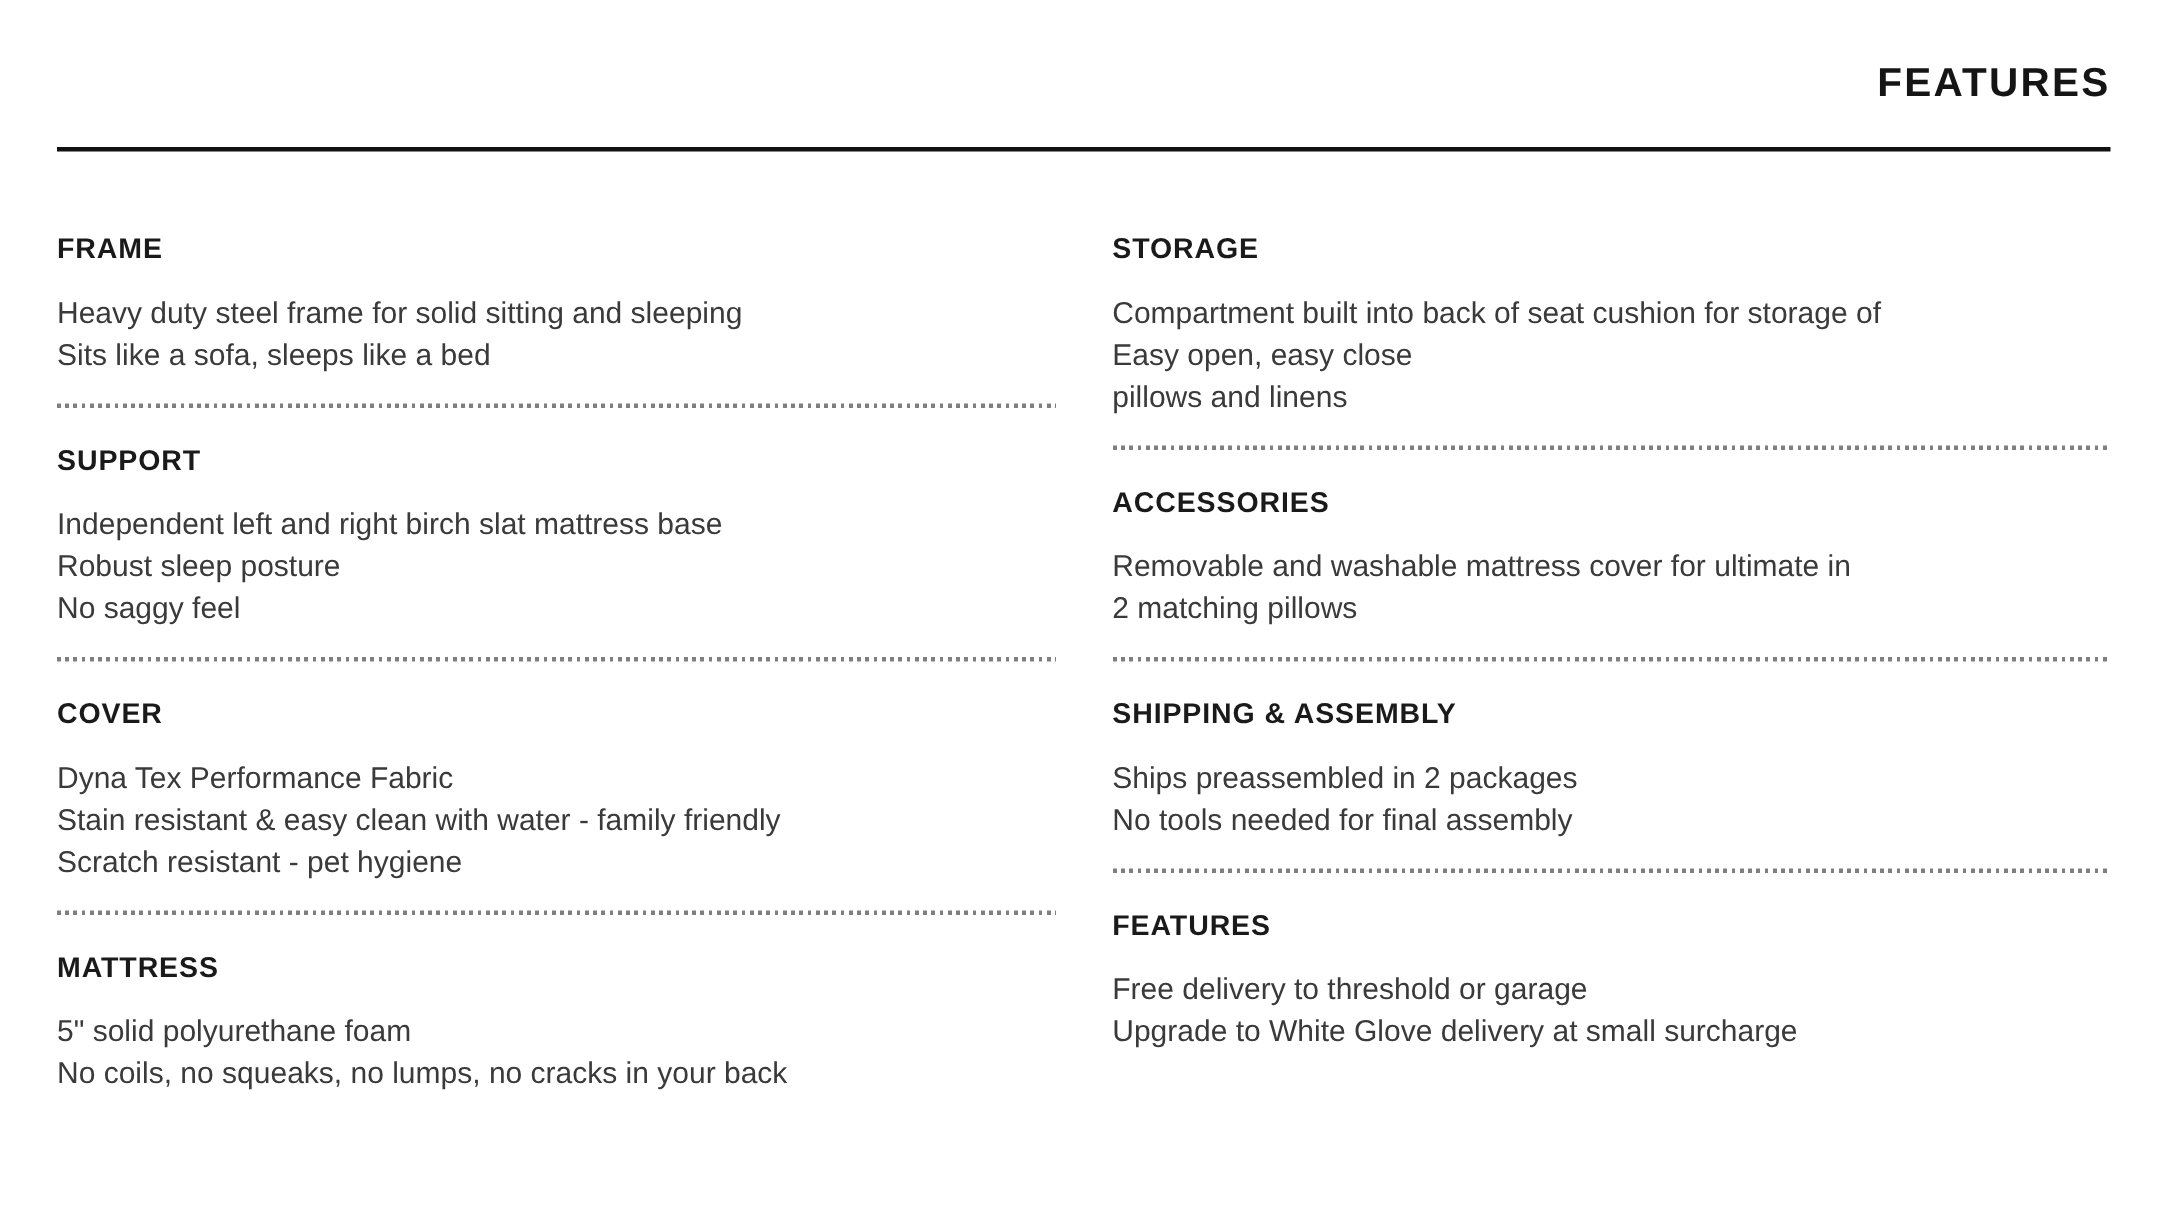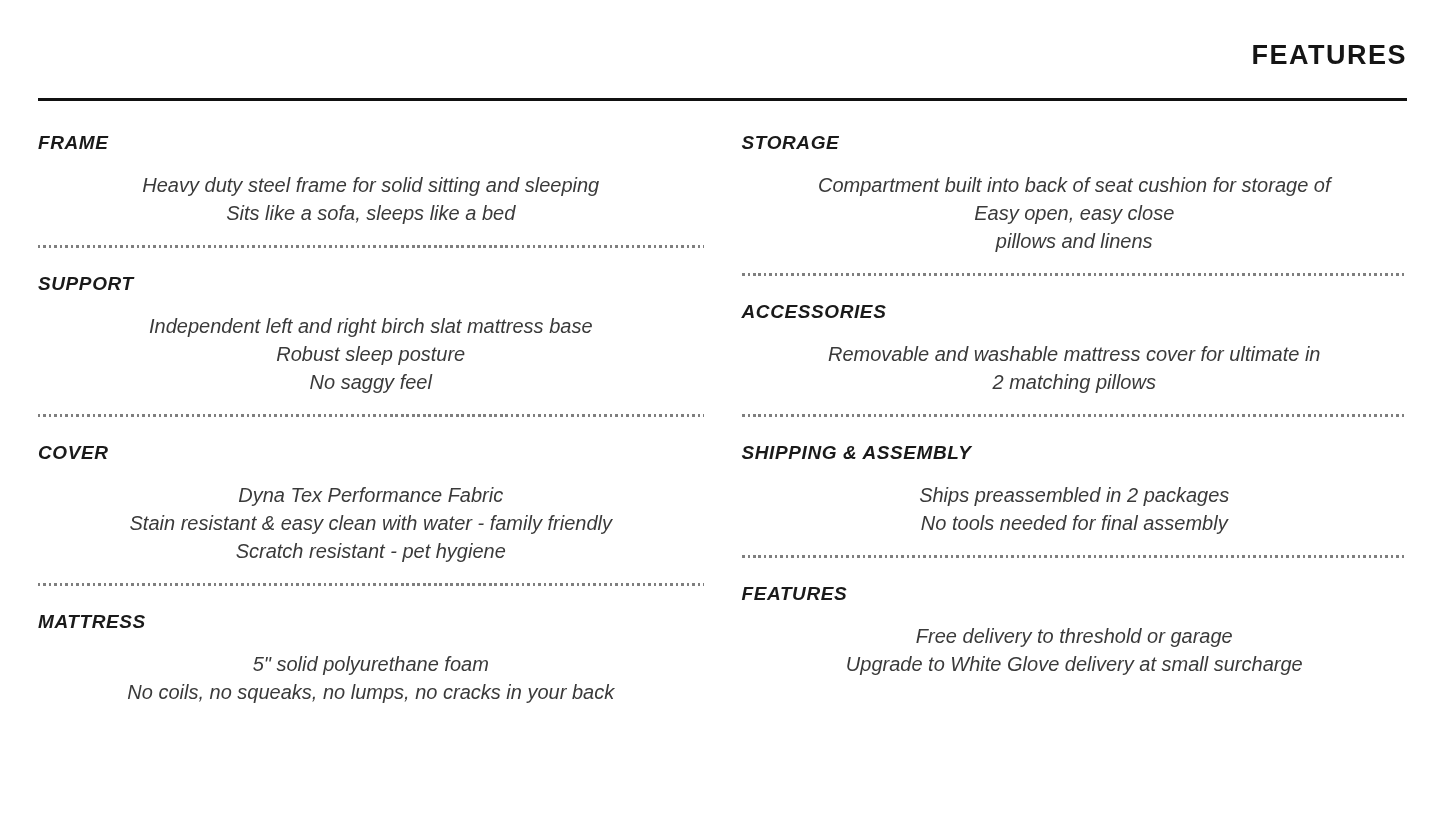--- a/index.html
+++ b/index.html
@@ -32,8 +32,7 @@
     display: grid;
     grid-template-columns: 1fr 1fr;
     column-gap: 38px;
-    margin-top: 30px;
-    font-style: italic;
+    margin-top: 54px;
   }
   .feature-section { margin-bottom: 24px; }
   .section-heading {

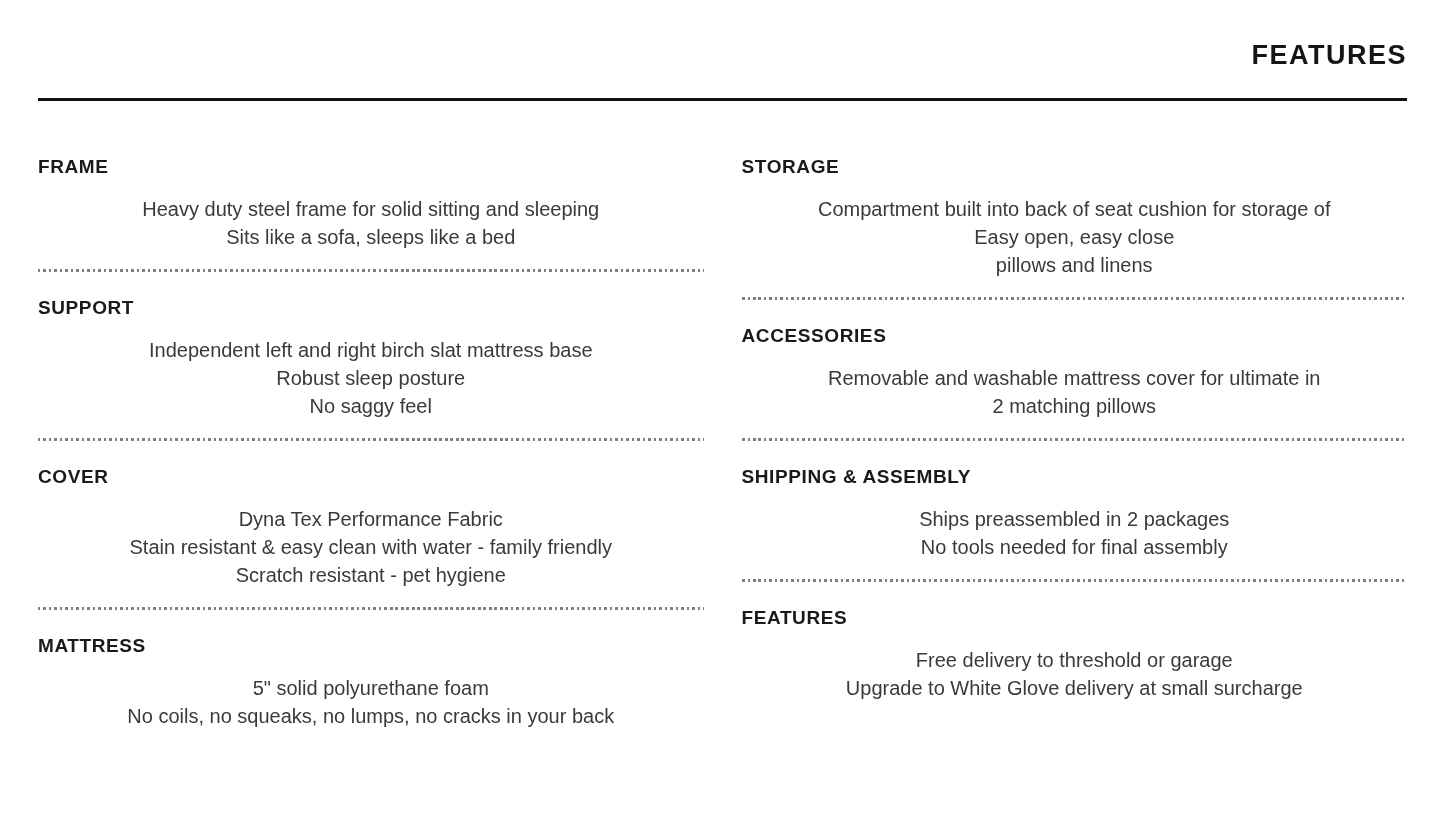--- a/index.html
+++ b/index.html
@@ -48,7 +48,6 @@
     line-height: 28px;
     font-weight: 400;
     color: #3a3a3a;
-    text-align: center;
   }
   .dotted-divider {
     height: 3px;

